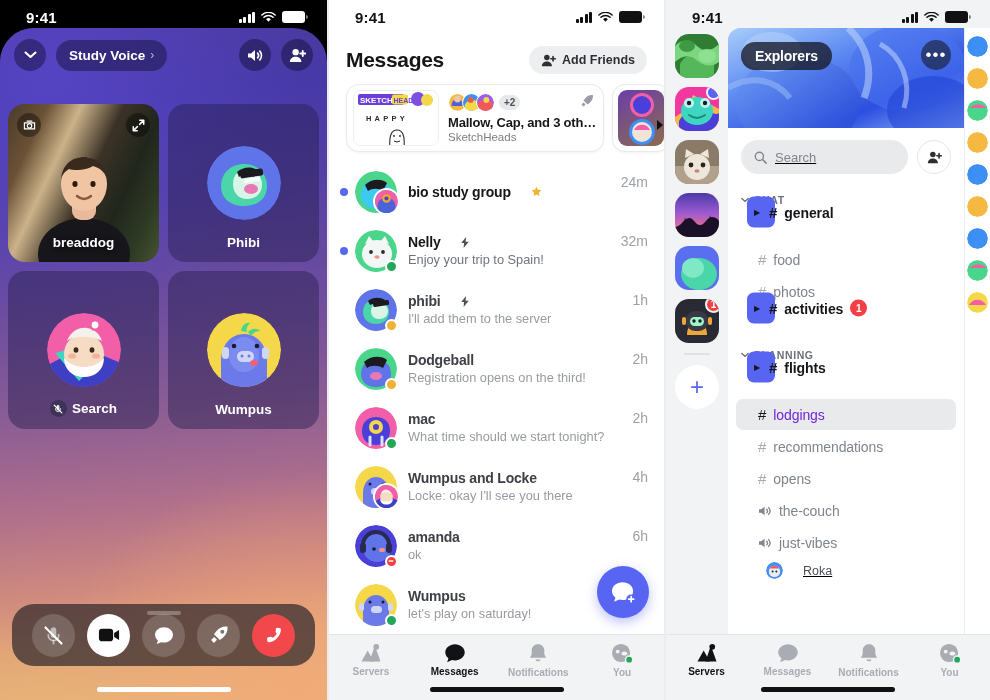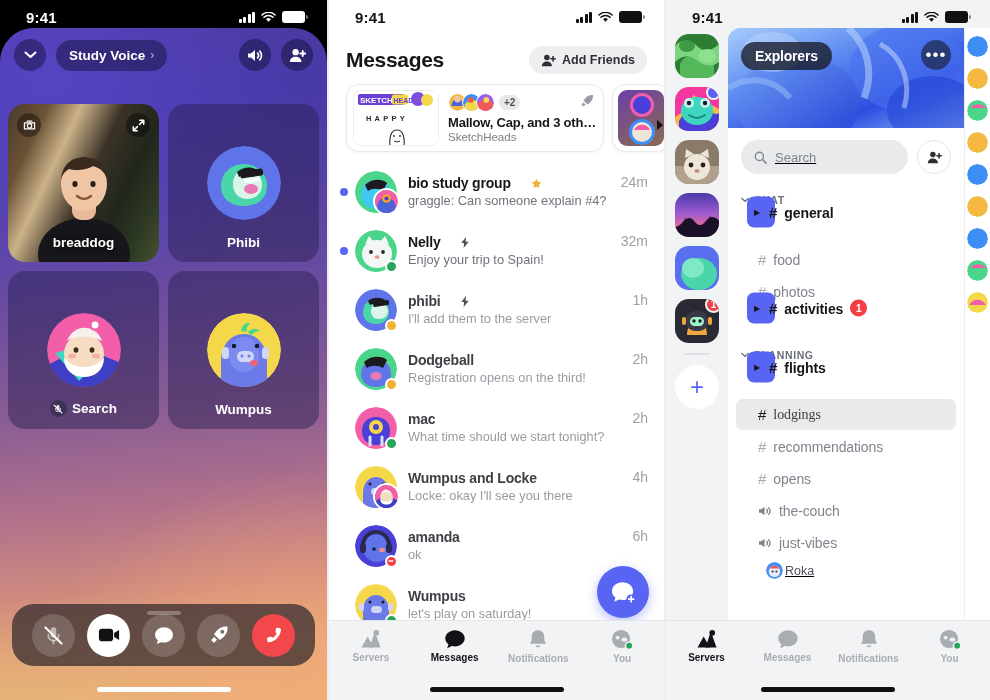--- a/index.html
+++ b/index.html
@@ -475,7 +475,6 @@
               <path d="M6 .8l1.6 3.4 3.6.5-2.6 2.6.6 3.7L6 9.2 2.8 11l.6-3.7L.8 4.7l3.6-.5z" fill="#f0b232"></path>
             </svg>
           </div>
-          <div class="mprev">graggle: Can someone explain #4?</div>
         </div>
         <div class="mtime">24m</div>
       </div>

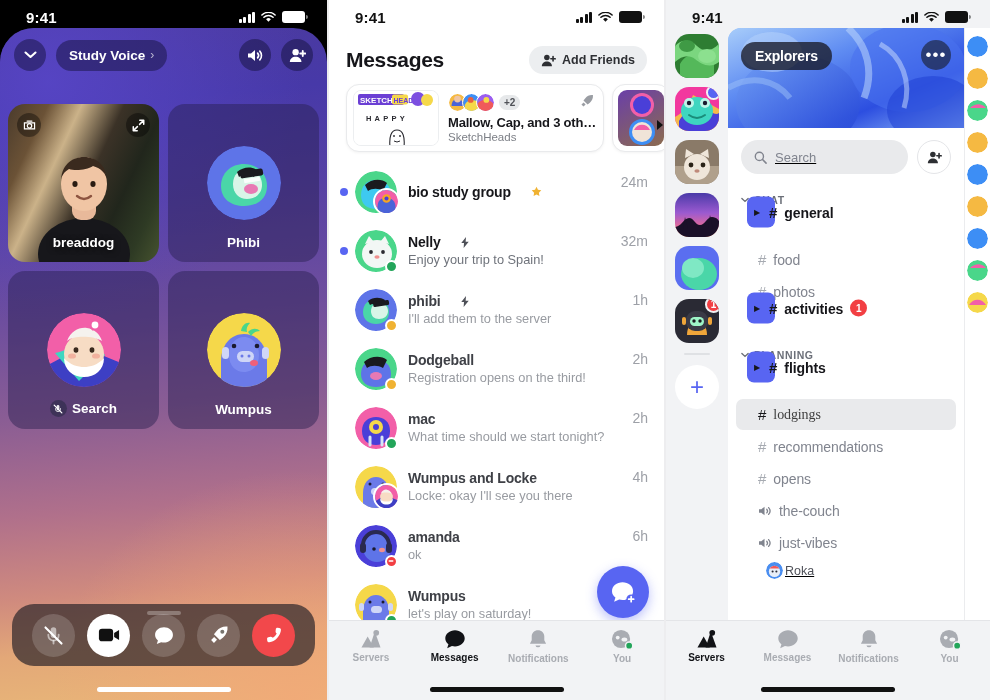--- a/index.html
+++ b/index.html
@@ -164,7 +164,7 @@
   .chan.unread .hash { color:#16161a; font-weight:bold; }
   .chan.unread .cn { color:#16161a; font-weight:bold; }
   .chan.sel { background:#e9eaec; }
-  .chan.sel .hash { color:#16161a; } .chan.sel .cn { color:#404040;font-family:Liberation Serif, serif; }
+  .chan.sel .hash { color:#16161a; } .chan.sel .cn { color:#6d28d9; }
   .chev { position:absolute; left:7px; top:50%; transform:translateY(-50%); color:#16161a; font-size:8px; }
   .cbadge { margin-left:auto; min-width:17px; height:17px; border-radius:9px; background:#f23f43;
     color:#fff; font-size:10px; font-weight:bold; display:flex; align-items:center;

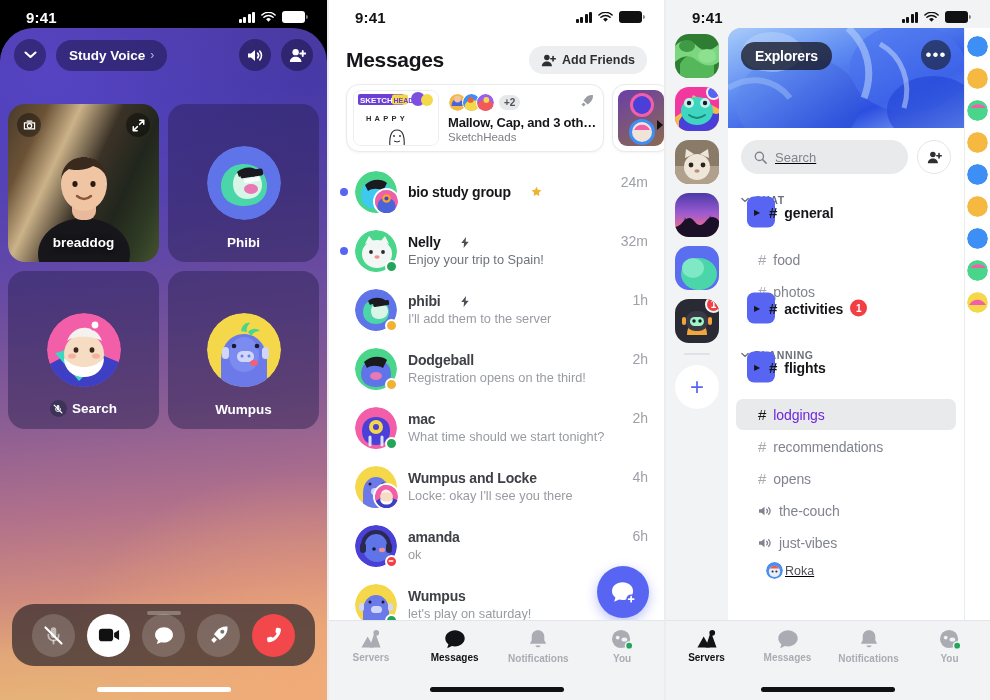--- a/index.html
+++ b/index.html
@@ -170,7 +170,7 @@
     color:#fff; font-size:10px; font-weight:bold; display:flex; align-items:center;
     justify-content:center; padding:0 4px; }
   .vchan .hash { font-size:13px; }
-  .vmember { display:flex; align-items:center; gap:2px; padding:3px 0 0 38px;text-decoration:underline; }
+  .vmember { display:flex; align-items:center; gap:20px; padding:3px 0 0 38px;text-decoration:underline; }
   .vmember .va { width:17px; height:17px; border-radius:50%; }
   .vmember .vn { font-size:12.5px; color:#4e5058; }
   .edge { position:absolute; right:0; top:28px; bottom:64px; width:26px; background:#fff;

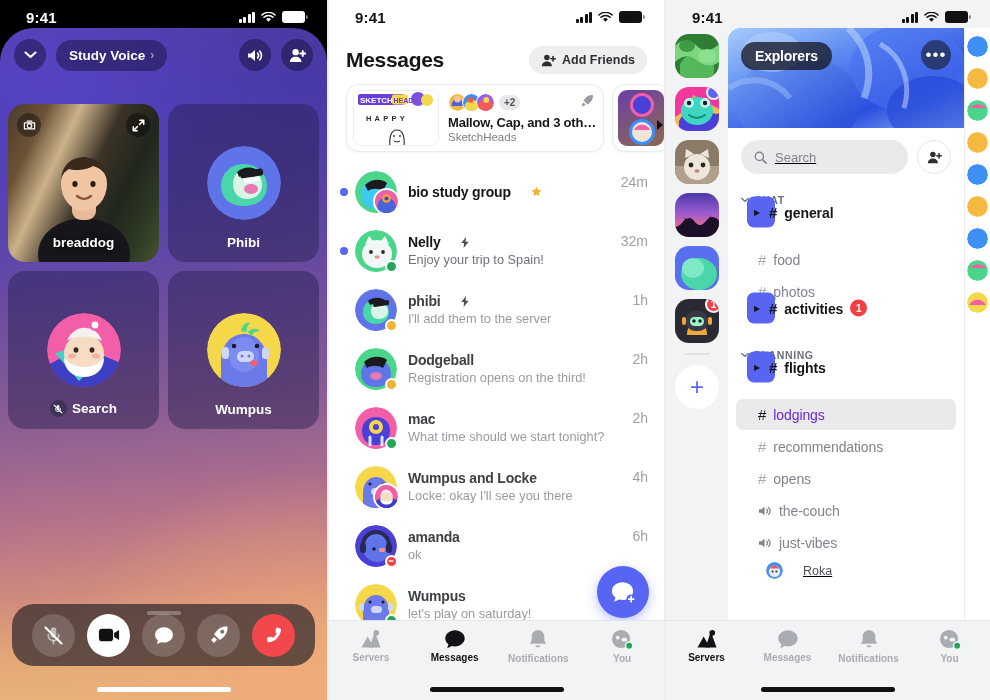--- a/index.html
+++ b/index.html
@@ -115,7 +115,7 @@
   .fab { position:absolute; right:15px; bottom:82px; width:52px; height:52px; border-radius:50%;
     background:#5865f2; display:flex; align-items:center; justify-content:center; color:#fff;
     box-shadow:0 4px 12px rgba(88,101,242,.4); }
-  .tabbar { position:absolute; left:0; right:0; bottom:0; height:80px; background:#f2f3f5;
+  .tabbar { position:absolute; left:0; right:0; bottom:0; height:66px; background:#f2f3f5;
     border-top:1px solid #e4e5e8; display:flex; align-items:flex-start; padding-top:8px; }
   .tab { flex:1; display:flex; flex-direction:column; align-items:center; gap:3px; color:#a9acb2; }
   .tab .lbl { font-size:10px; font-weight:bold; }

